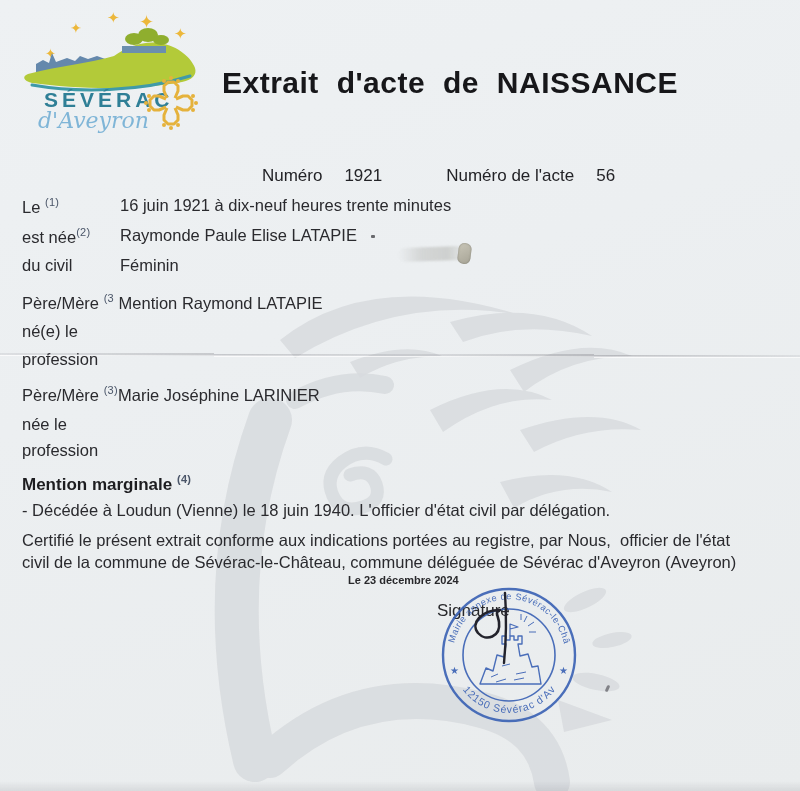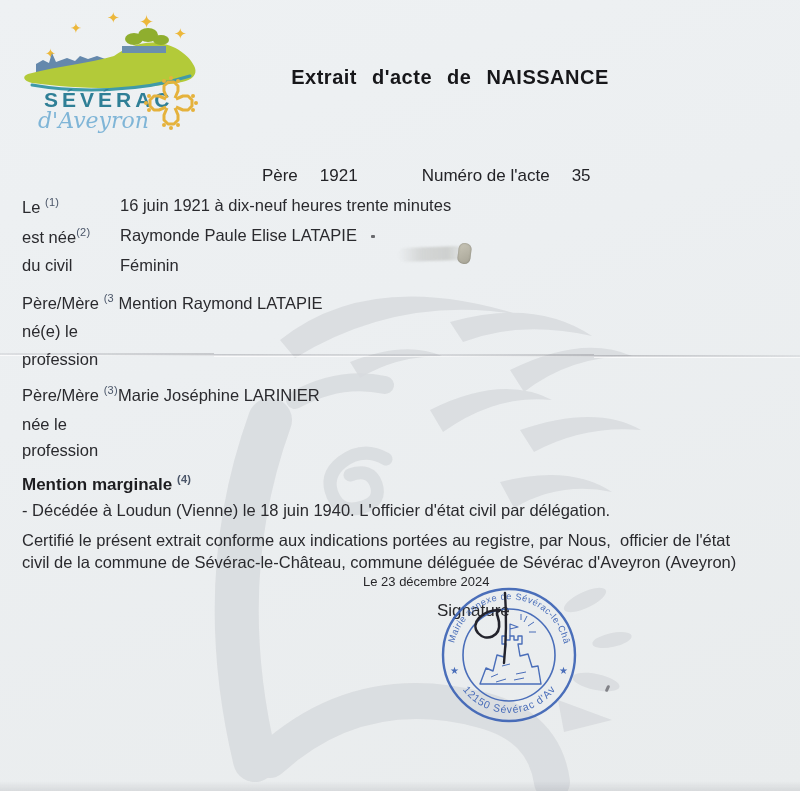--- a/index.html
+++ b/index.html
@@ -18,7 +18,7 @@
   
   .doc-title{
     left:200px;top:66px;width:500px;text-align:center;
-    font-size:20px;font-weight:bold;letter-spacing:.5px;word-spacing:9px;
+    font-size:30px;font-weight:bold;letter-spacing:.5px;word-spacing:9px;
     color:#17171a;
   }
   .meta-row{left:243px;top:146px;font-size:17px;color:#232327;white-space:pre;}

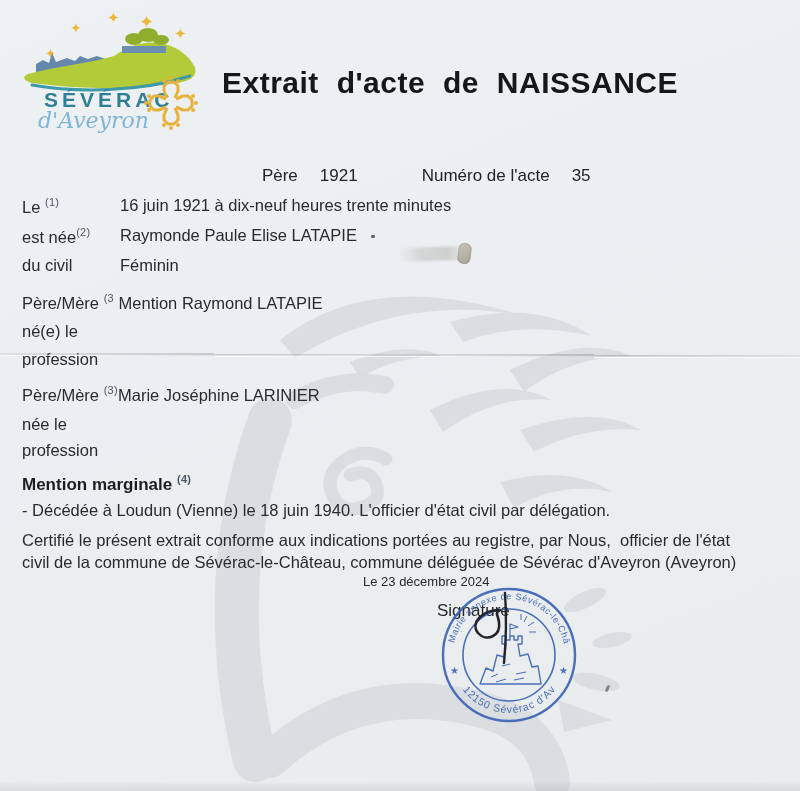--- a/index.html
+++ b/index.html
@@ -135,7 +135,7 @@
   <div class="abs doc-title">Extrait d'acte de NAISSANCE</div>
 
   <div class="abs meta-row">
-    <span>Père</span><span class="gap-s"></span><span>1921</span><span class="gap-l"></span><span>Numéro de l'acte</span><span class="gap-s"></span><span>35</span>
+    <span>Numéro</span><span class="gap-s"></span><span>1921</span><span class="gap-l"></span><span>Numéro de l'acte</span><span class="gap-s"></span><span>35</span>
   </div>
 
   <div class="abs lbl" style="top:196px;"><span>Le</span> <sup class="mark">(1)</sup></div>

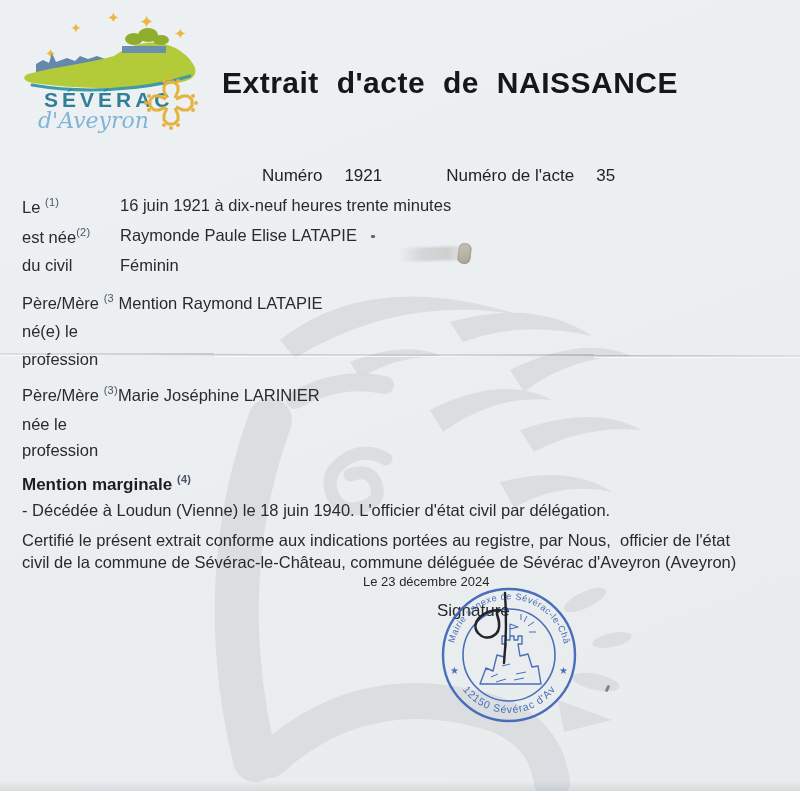--- a/index.html
+++ b/index.html
@@ -135,7 +135,7 @@
   <div class="abs doc-title">Extrait d'acte de NAISSANCE</div>
 
   <div class="abs meta-row">
-    <span>Numéro</span><span class="gap-s"></span><span>1921</span><span class="gap-l"></span><span>Numéro de l'acte</span><span class="gap-s"></span><span>35</span>
+    <span>Numéro</span><span class="gap-s"></span><span>1921</span><span class="gap-l"></span><span>Numéro de l'acte</span><span class="gap-s"></span><span>56</span>
   </div>
 
   <div class="abs lbl" style="top:196px;"><span>Le</span> <sup class="mark">(1)</sup></div>

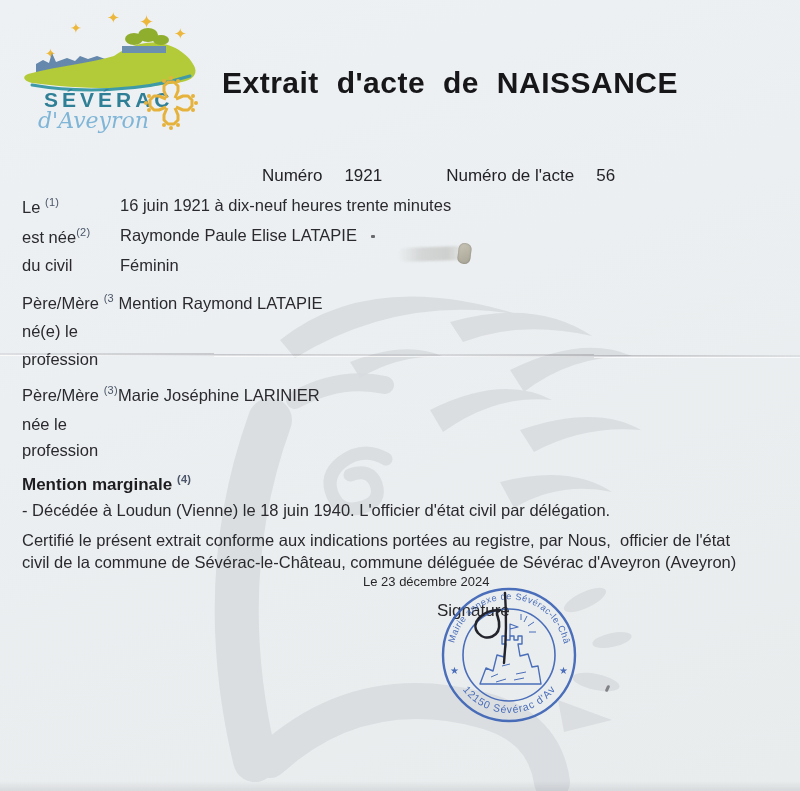--- a/index.html
+++ b/index.html
@@ -31,7 +31,7 @@
   sup.mark{font-size:11px;color:#4a5568;letter-spacing:.3px;}
   .inline-row{left:22px;}
   .mention-title{left:22px;top:473px;font-size:17px;font-weight:bold;color:#1d1d20;}
-  .date-line{left:363px;top:574px;font-size:13px;}
+  .date-line{left:348px;top:574px;font-size:11px;font-weight:bold;}
   .sig-label{left:437px;top:601px;font-size:17px;}
   
   .crease{

